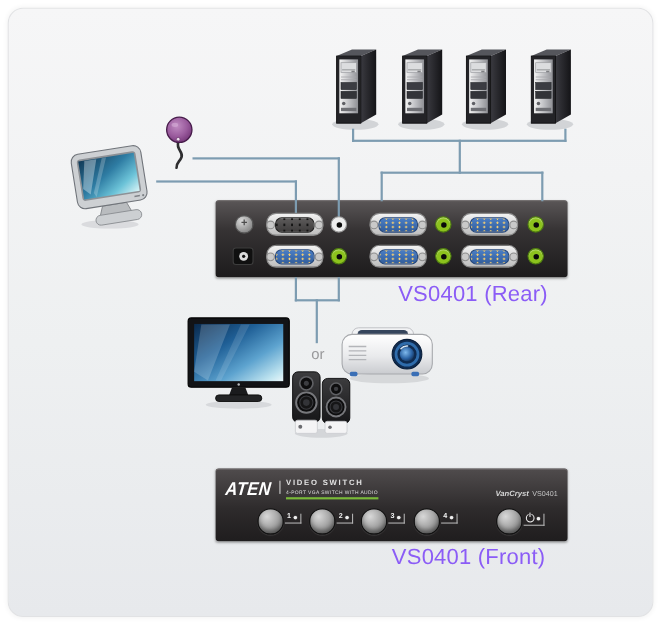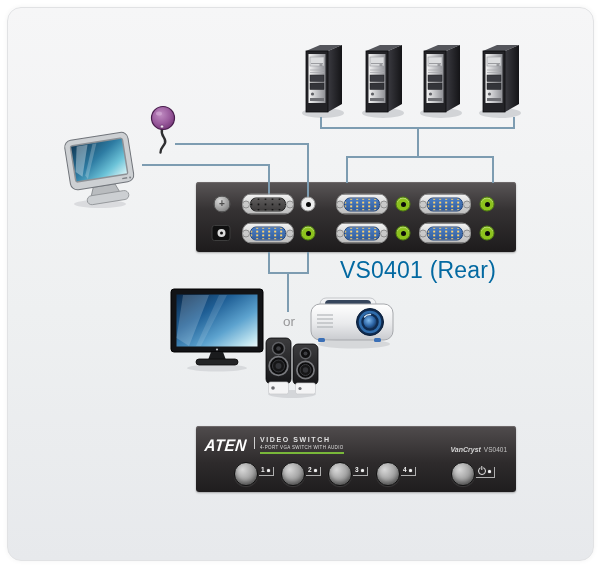--- a/index.html
+++ b/index.html
@@ -41,7 +41,7 @@
   .dcjack::after{content:"";position:absolute;left:50%;top:50%;width:3px;height:3px;border-radius:50%;
     background:#101010;transform:translate(-50%,-50%);}
   
-  .caption{position:absolute;z-index:4;font-size:23px;color:#0369a1;text-align:left;letter-spacing:0.2px;}
+  .caption{position:absolute;z-index:4;font-size:20px;color:#8b5cf6;text-align:center;letter-spacing:0.2px;}
   #or-label{position:absolute;z-index:4;left:275px;top:314px;width:28px;text-align:center;
     font-size:13.5px;color:#98989a;}
   

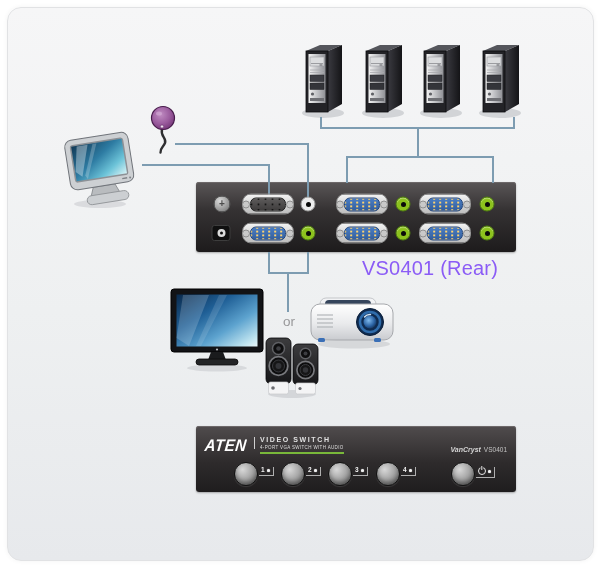--- a/index.html
+++ b/index.html
@@ -347,6 +347,7 @@
     </div>
   </div>
 
+  <div class="caption" style="left:336px;top:496px;width:180px">VS0401 (Front)</div>
 </div>
 
 </body></html>

